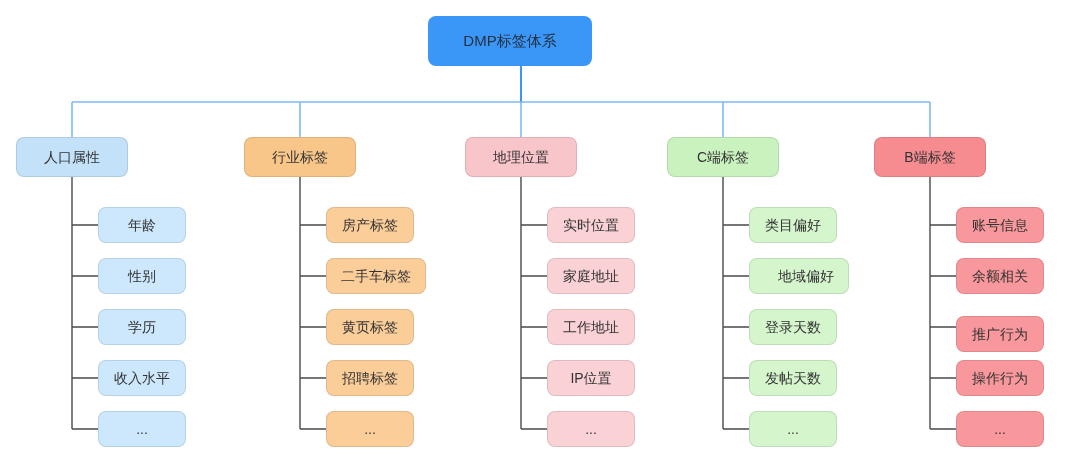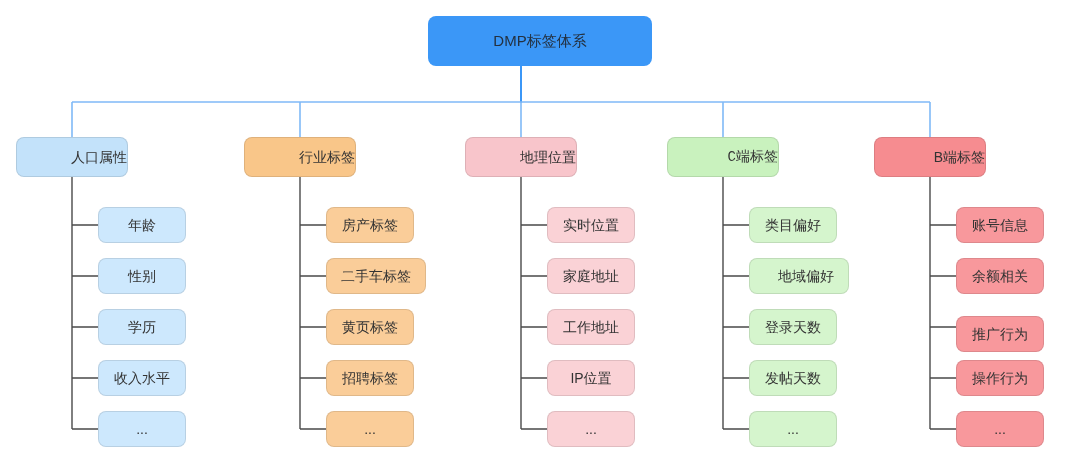--- a/index.html
+++ b/index.html
@@ -23,7 +23,7 @@
     border-radius:8px;
   }
   .root{
-    width:224px;height:50px;line-height:50px;
+    width:164px;height:50px;line-height:50px;
     font-size:15px;color:#243140;
   }
   .head{

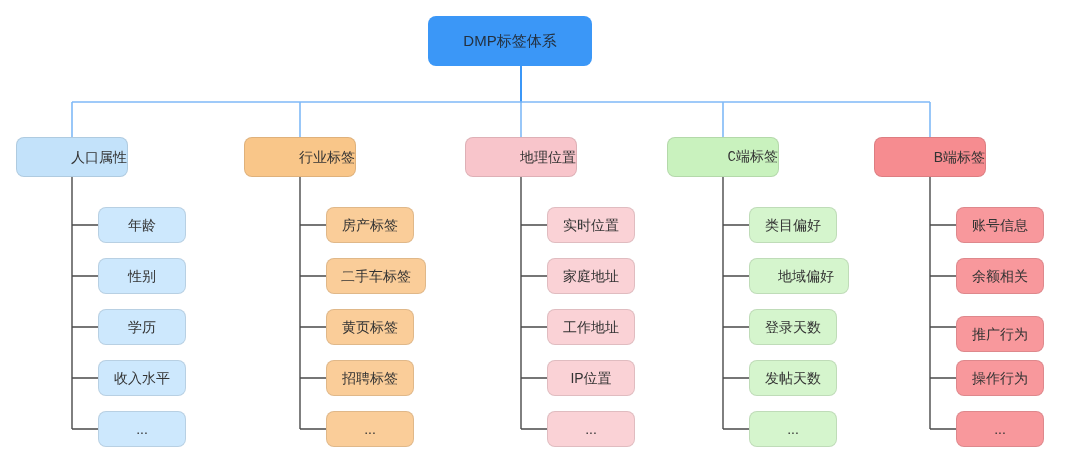--- a/index.html
+++ b/index.html
@@ -30,7 +30,6 @@
     width:112px;height:40px;line-height:38px;
     font-size:14px;
     border:1px solid rgba(0,0,0,0.10);
-    text-align:right;
   }
   .leaf{
     height:36px;line-height:34px;

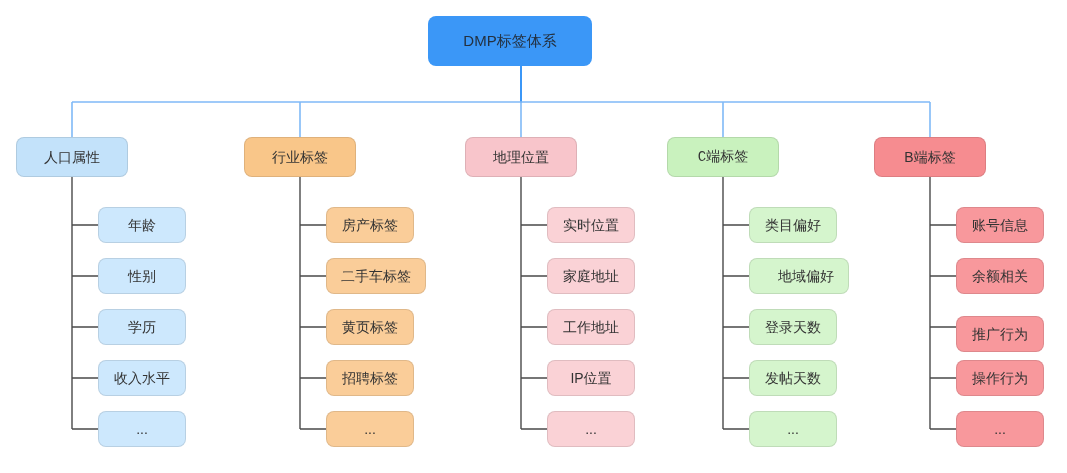--- a/index.html
+++ b/index.html
@@ -88,7 +88,7 @@
   <div class="node leaf" style="left: 547px; top: 360px; background: rgb(250, 210, 214);">IP位置</div>
   <div class="node leaf" style="left: 547px; top: 411px; background: rgb(250, 210, 214);">...</div>
 
-  <div class="node head" style="left: 667px; top: 137px; background: rgb(201, 242, 190); font-family: Liberation Mono, monospace;">C端标签</div>
+  <div class="node head" style="left: 667px; top: 137px; background: rgb(201, 242, 190);">C端标签</div>
   <div class="node leaf" style="left: 749px; top: 207px; background: rgb(213, 245, 205);">类目偏好</div>
   <div class="node leaf" style="left: 749px; top: 258px; background: rgb(213, 245, 205); padding-left: 28px;">地域偏好</div>
   <div class="node leaf" style="left: 749px; top: 309px; background: rgb(213, 245, 205);">登录天数</div>

